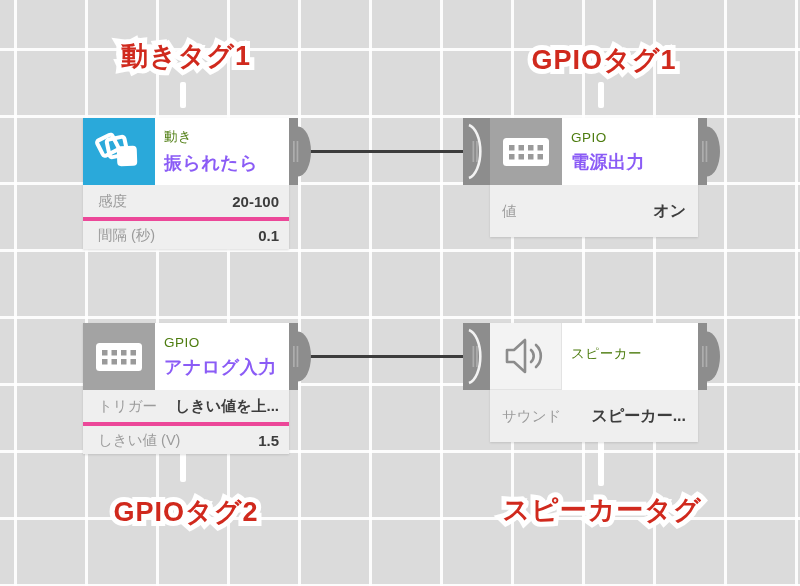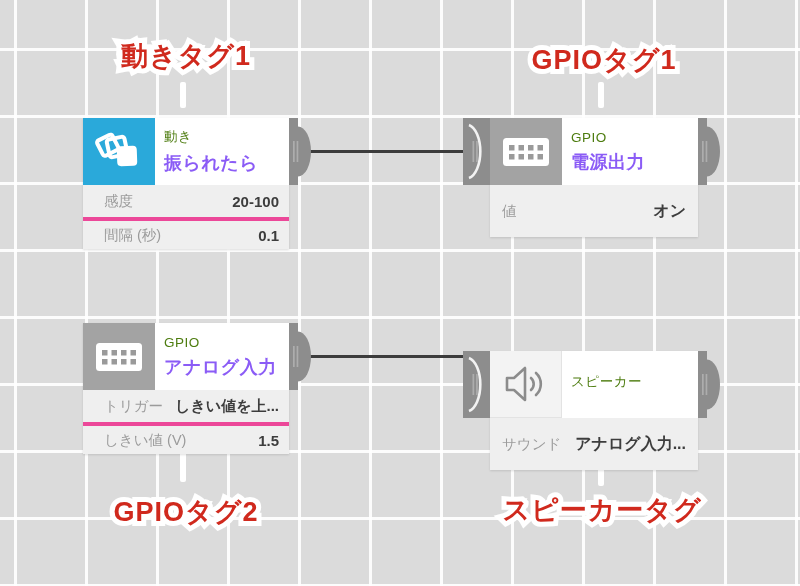--- a/index.html
+++ b/index.html
@@ -28,7 +28,7 @@
   .nm   { font-size:18px; font-weight:bold; color:#8b5cf6; letter-spacing:.5px; }
 
   .node-body { background:#efefef; }
-  .prop-row { display:flex; justify-content:space-between; align-items:center; padding:0 10px 0 21px; }
+  .prop-row { display:flex; justify-content:space-between; align-items:center; padding:0 10px 0 15px; }
   .rows2 .prop-row { height:32px; }
   .rows1 .prop-row { height:52px; padding:0 12px; }
   .prop-row + .prop-row { border-top:4px solid #ec4899; }

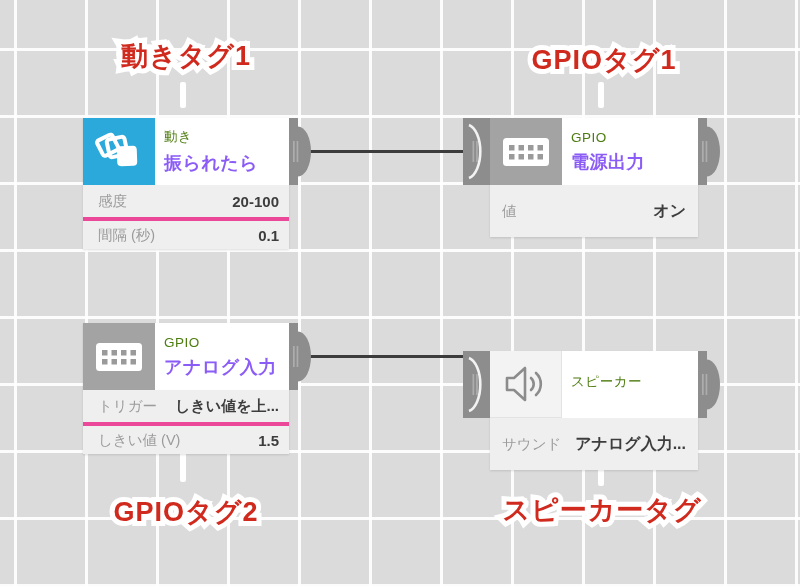--- a/index.html
+++ b/index.html
@@ -188,7 +188,7 @@
     </div>
   </div>
 
-  <div class="node" style="left:490px; top:323px; width:208px;margin-top:28px;">
+  <div class="node" style="left:490px; top:323px; width:208px;">
     <div class="node-main">
       <svg class="conn conn-in" width="27" height="67" viewBox="0 0 27 67">
         <rect x="0" y="0" width="27" height="67" fill="#8d8d8d"></rect>

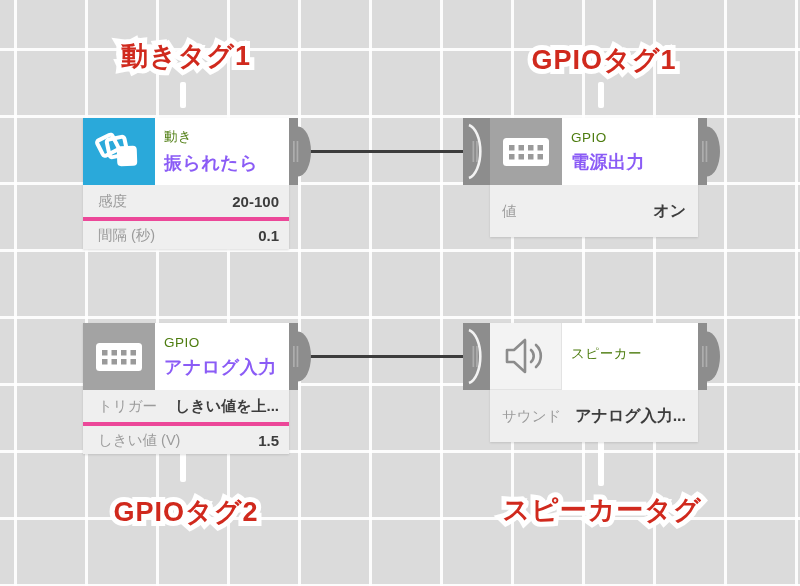--- a/index.html
+++ b/index.html
@@ -218,7 +218,7 @@
     <div class="node-body rows1">
       <div class="prop-row">
         <span class="pl">サウンド</span>
-        <span class="pv" style="font-size:16px;">アナログ入力...</span>
+        <span class="pv" style="font-size:16px;">スピーカー...</span>
       </div>
     </div>
   </div>

